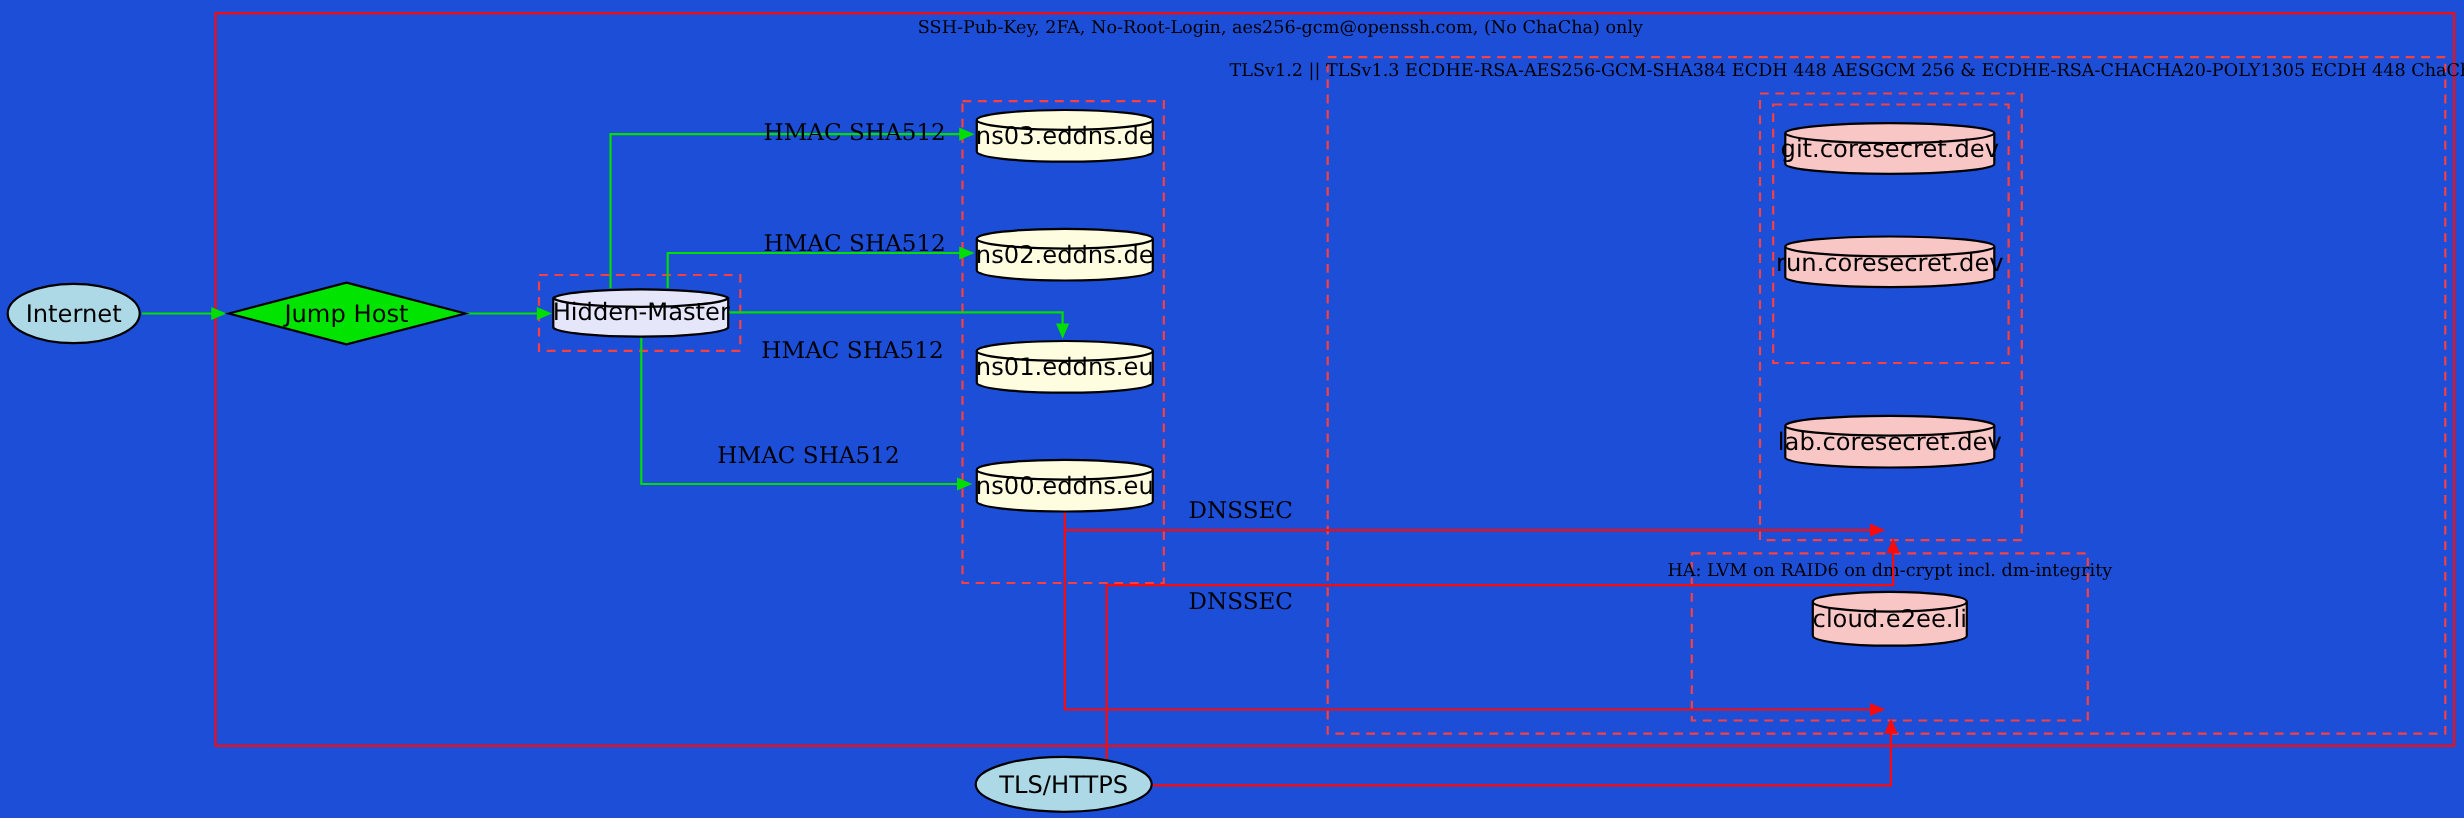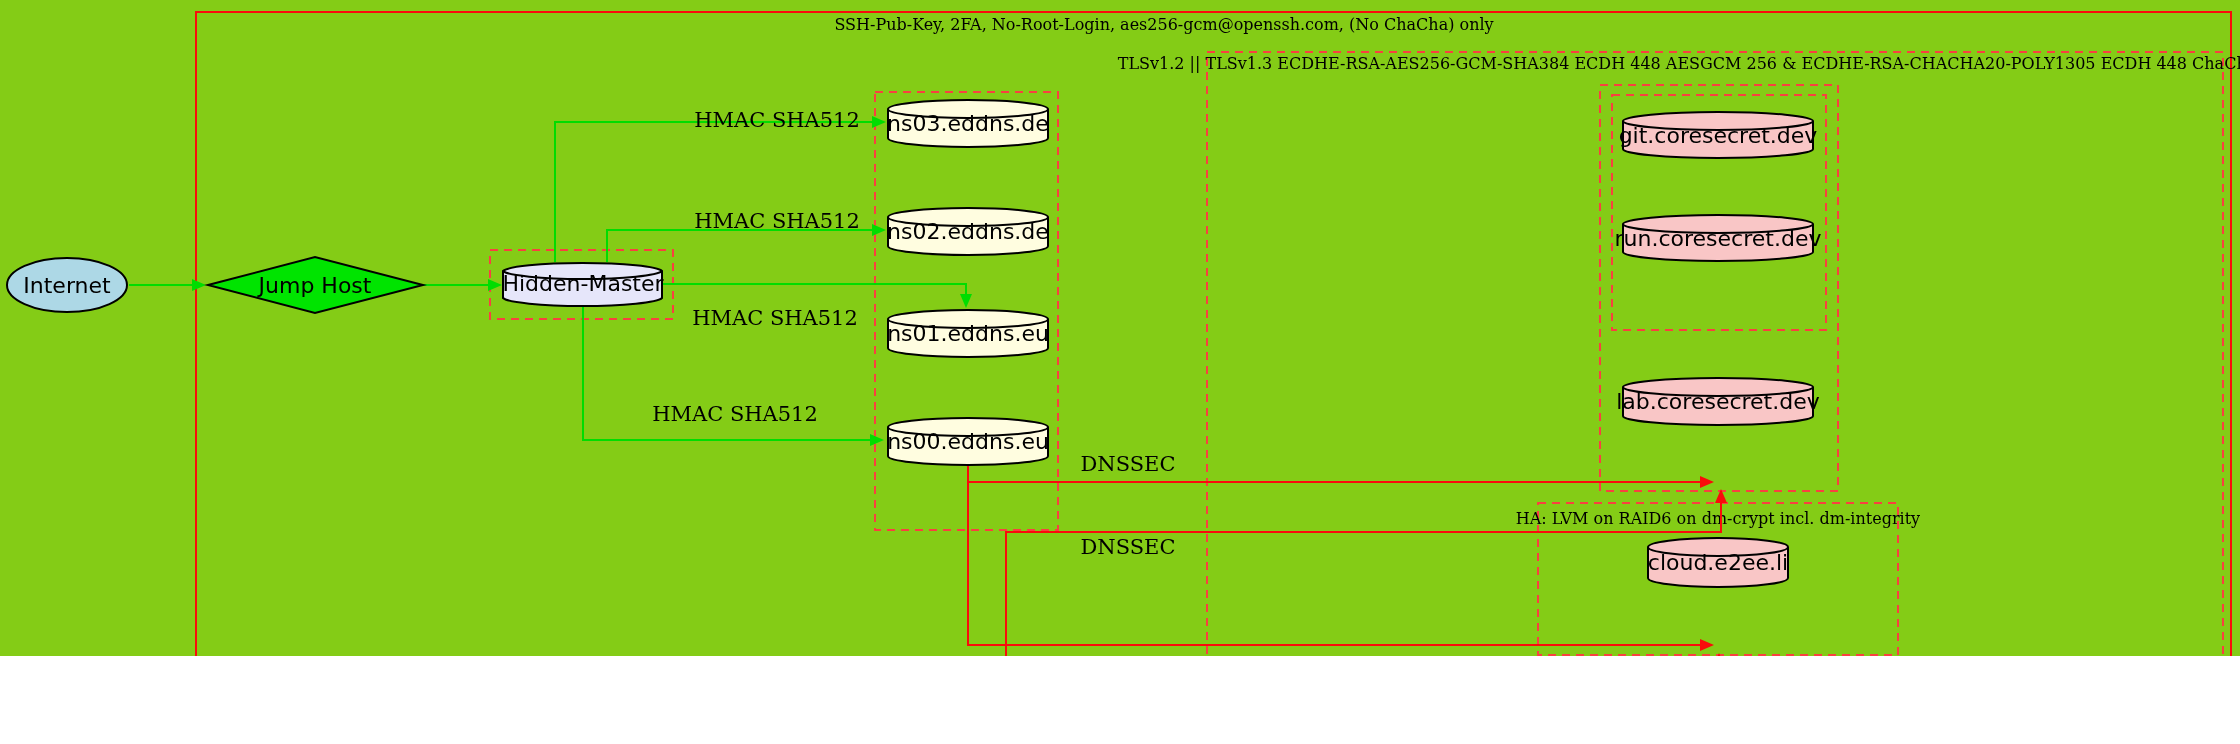--- a/index.html
+++ b/index.html
@@ -3,7 +3,7 @@
 <meta charset="utf-8">
 <style>
   html,body{margin:0;padding:0;background:#ffffff;}
-  .stage{position:relative;width:2240px;height:656px;background:#84cc16;overflow:hidden;}
+  .stage{position:relative;width:2240px;height:744px;background:#1d4ed8;overflow:hidden;}
   svg{position:absolute;left:0;top:0;}
   .node-label{font-family:"DejaVu Sans","Liberation Sans",sans-serif;font-size:22px;fill:#000;text-anchor:middle;}
   .edge-label{font-family:"DejaVu Serif","Liberation Serif",serif;font-size:21px;fill:#000;text-anchor:middle;}

